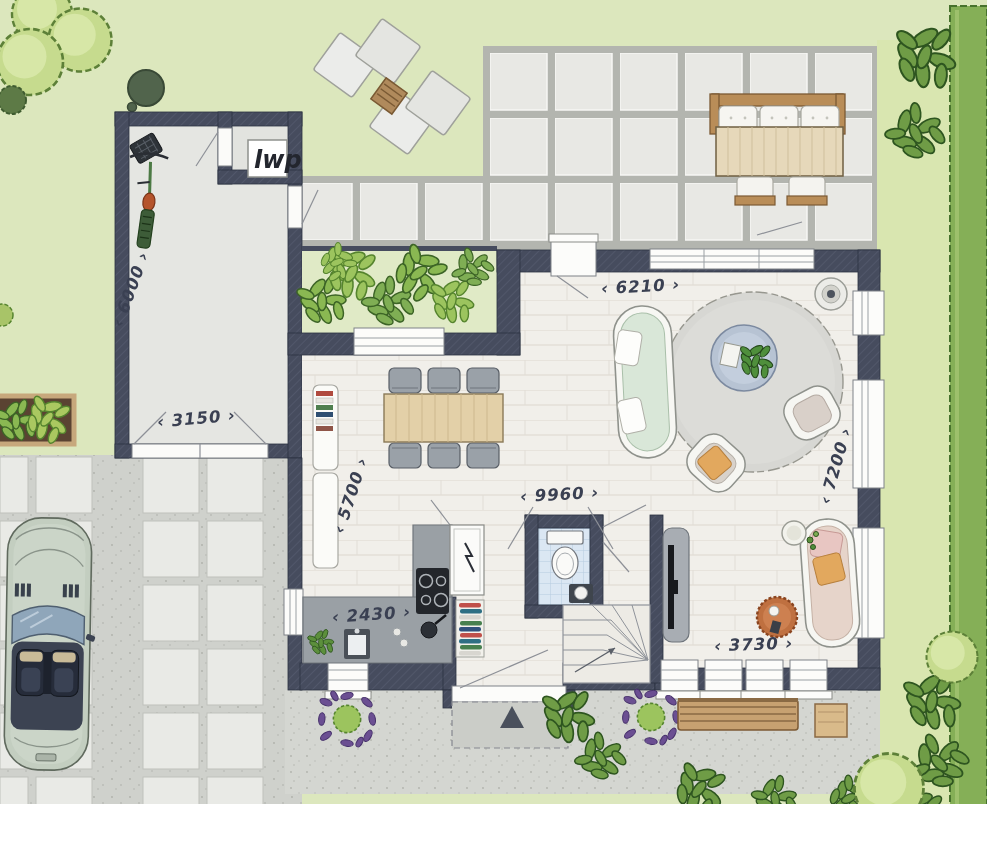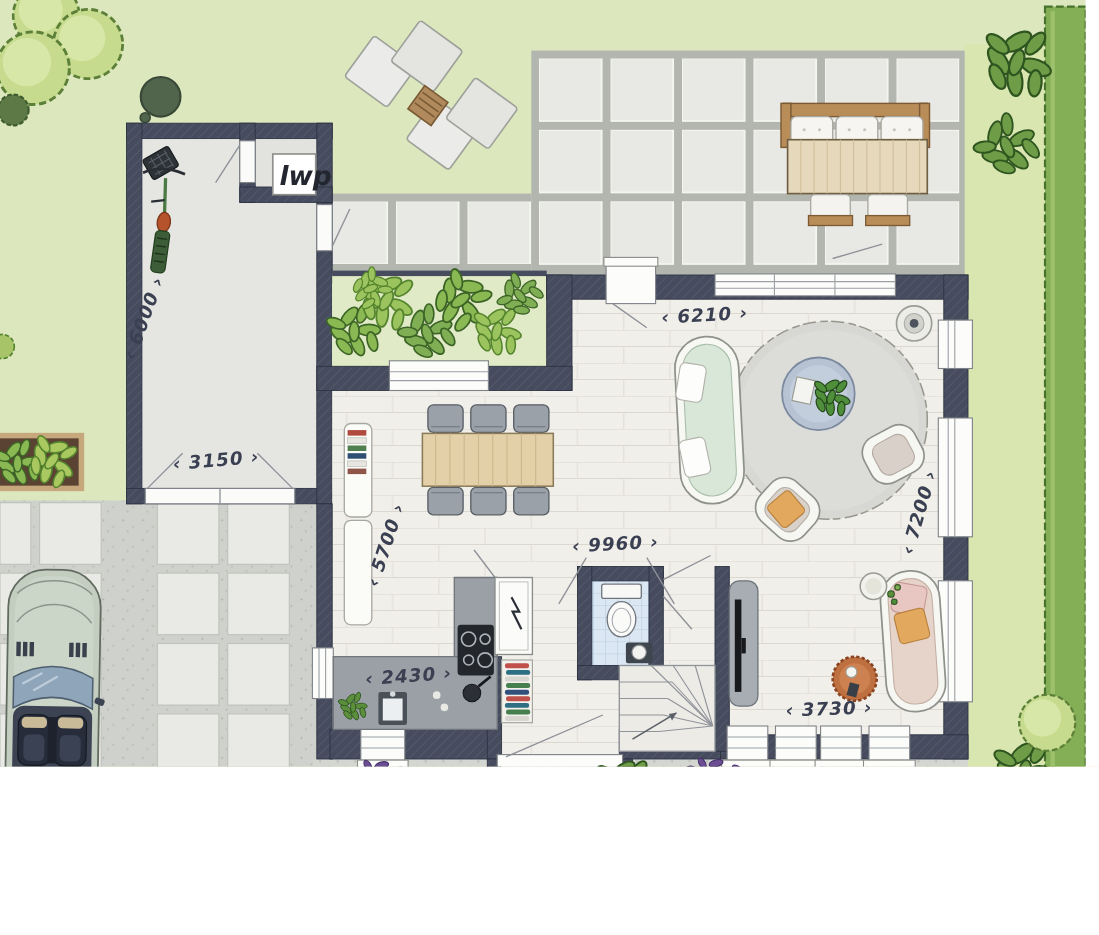--- a/index.html
+++ b/index.html
@@ -3,7 +3,7 @@
 <meta charset="utf-8">
 <style>
   html,body{margin:0;padding:0;background:#ffffff;}
-  .stage{position:relative;width:999px;height:697px;overflow:hidden;background:#fdba74;
+  .stage{position:relative;width:999px;height:804px;overflow:hidden;background:#fdba74;
          font-family:"DejaVu Sans","Liberation Sans",sans-serif;}
   svg{display:block}
   .dim{font-family:"DejaVu Sans","Liberation Sans",sans-serif;

